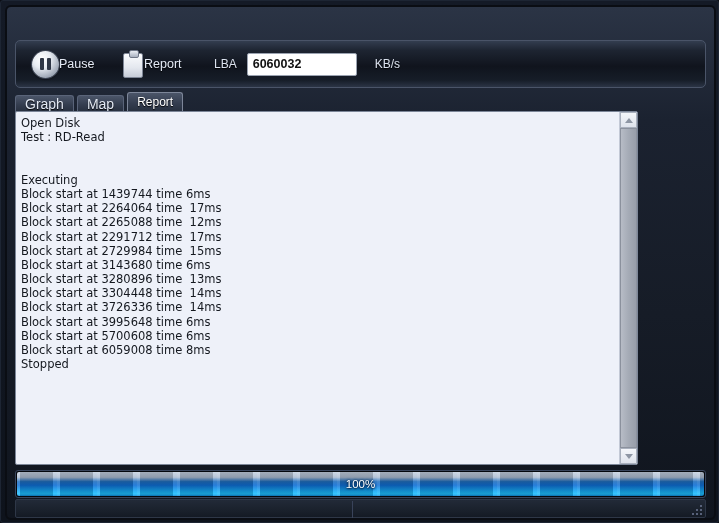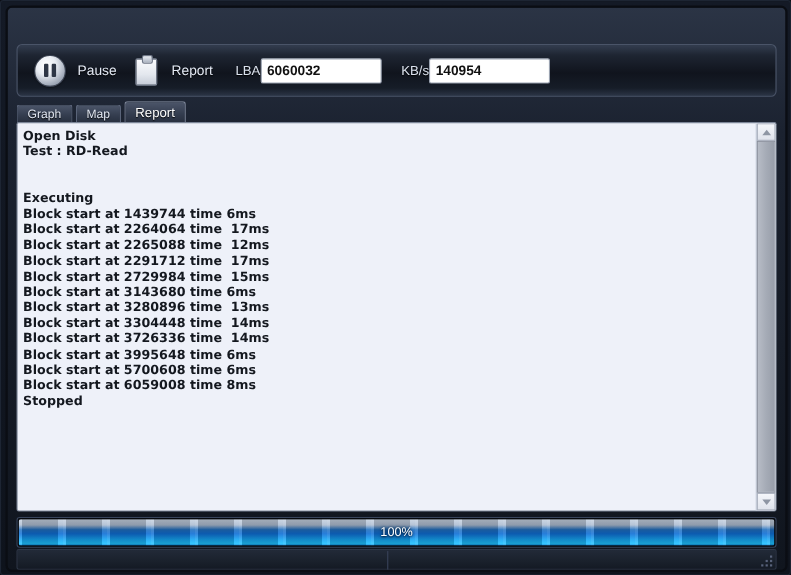--- a/index.html
+++ b/index.html
@@ -112,7 +112,7 @@
     width: 90px;
     display: flex;
     align-items: center;
-    gap: 12px;
+    gap: 0;
     padding-left: 16px;
     box-sizing: border-box;
     color: #e3e9f4;

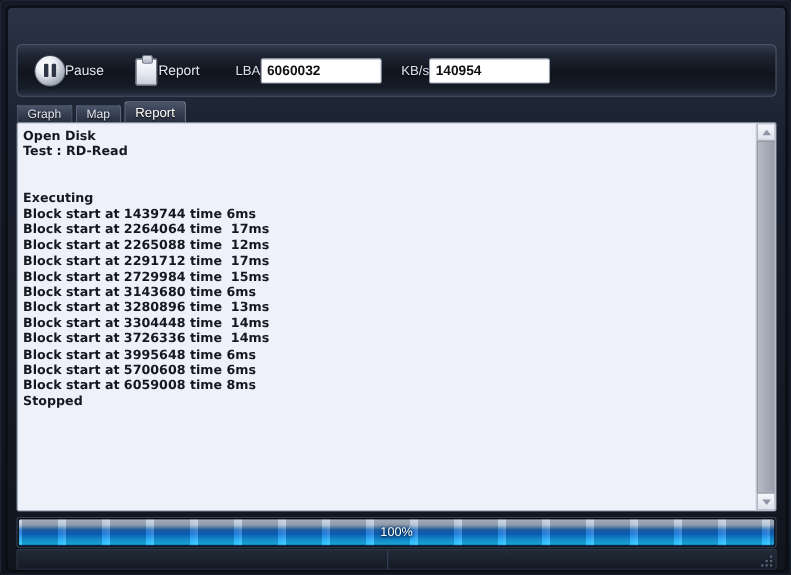--- a/index.html
+++ b/index.html
@@ -186,6 +186,7 @@
   .tb-field {
     display: flex;
     align-items: center;
+    gap: 10px;
     margin-left: 18px;
   }
   .tb-field .fl {

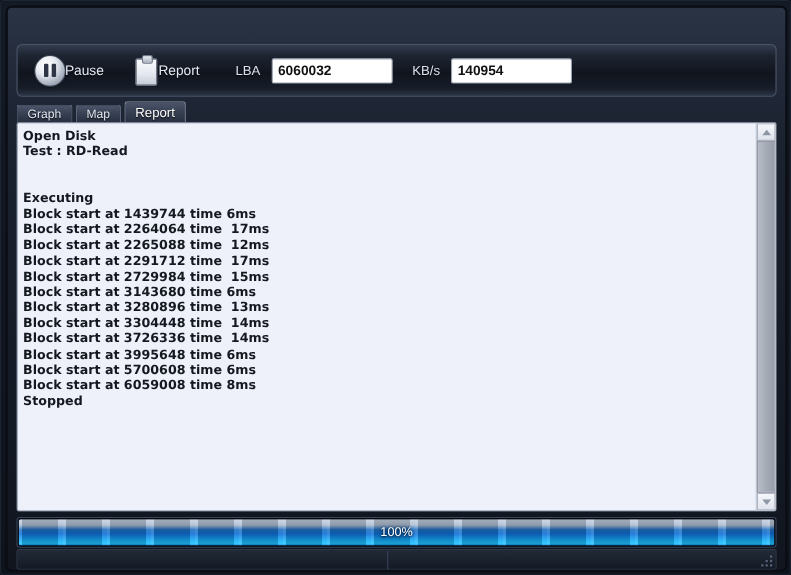--- a/index.html
+++ b/index.html
@@ -404,7 +404,6 @@
 
       <div class="tb-field">
         <span class="fl">KB/s</span>
-        <input class="tb-input" type="text" value="140954" style="">
       </div>
     </div>
 

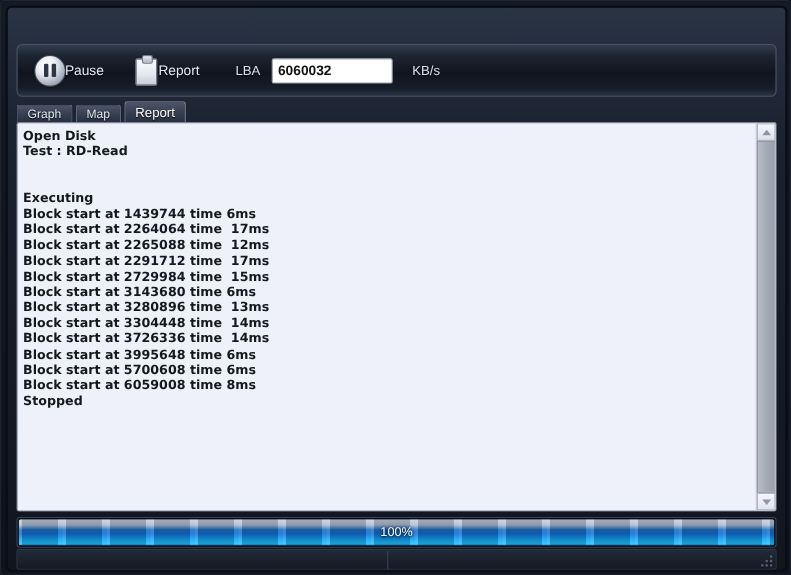--- a/index.html
+++ b/index.html
@@ -227,7 +227,7 @@
     border-bottom: none;
     border-radius: 3px 3px 0 0;
     color: #e2e8f3;
-    font-size: 11px;
+    font-size: 14px;
     line-height: 16px;
     text-shadow: 0 1px 1px #000;
   }

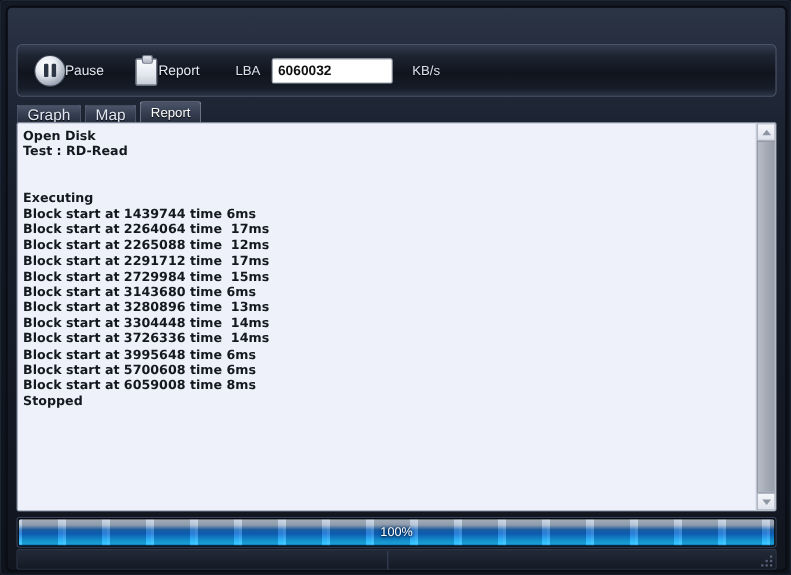--- a/index.html
+++ b/index.html
@@ -244,14 +244,13 @@
   .panel {
     position: absolute;
     left: 8px; top: 104px;
-    width: 691px; height: 354px;
+    width: 623px; height: 354px;
     box-sizing: border-box;
     background: #eef1f9;
     border: 1px solid #7c8698;
     border-radius: 2px;
     overflow: hidden;
     display: flex;
-    font-weight: bold;
   }
   .log {
     flex: 1;

